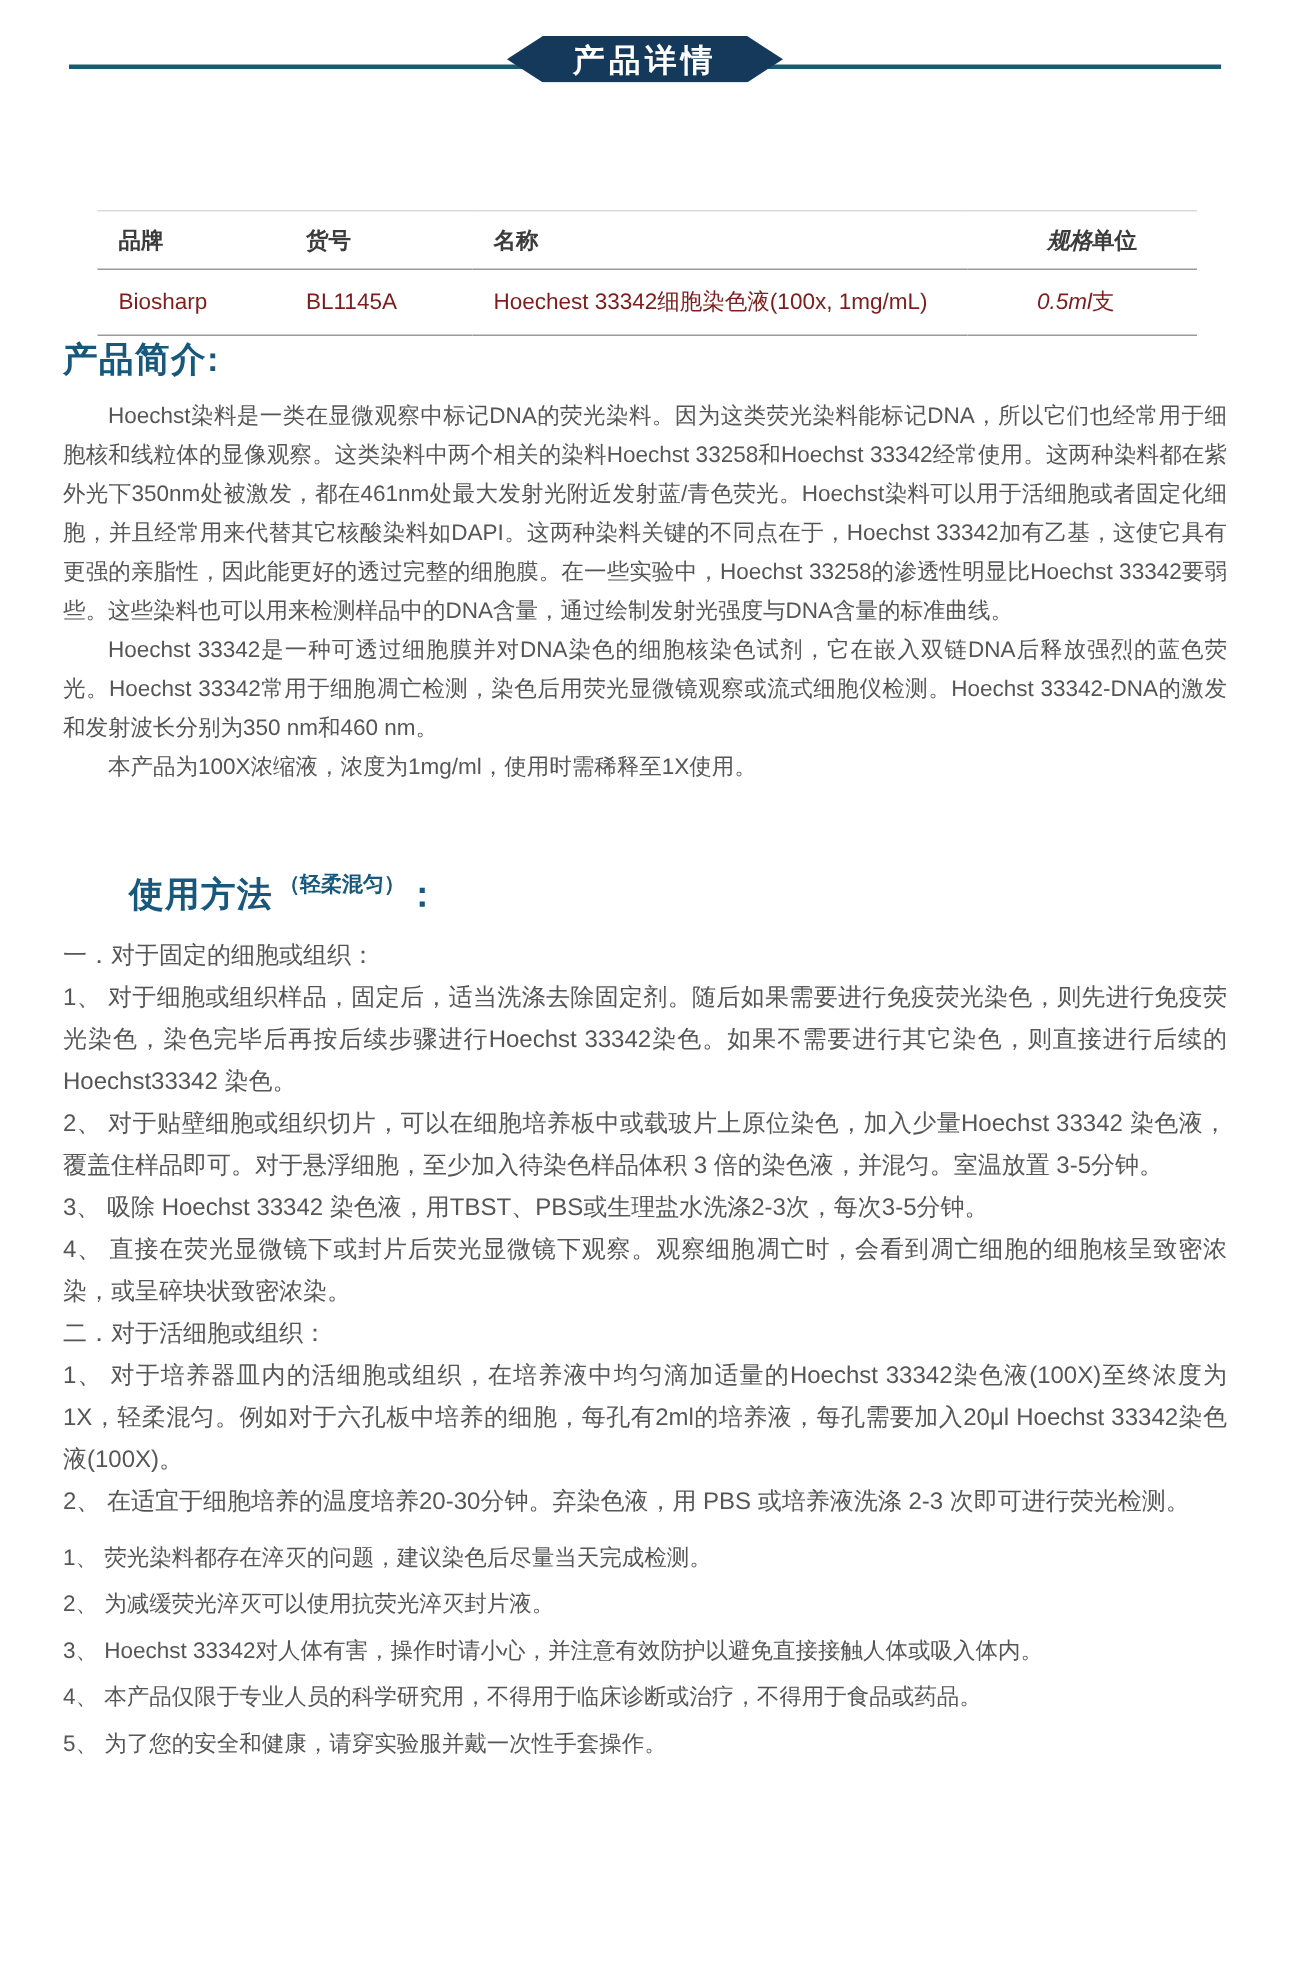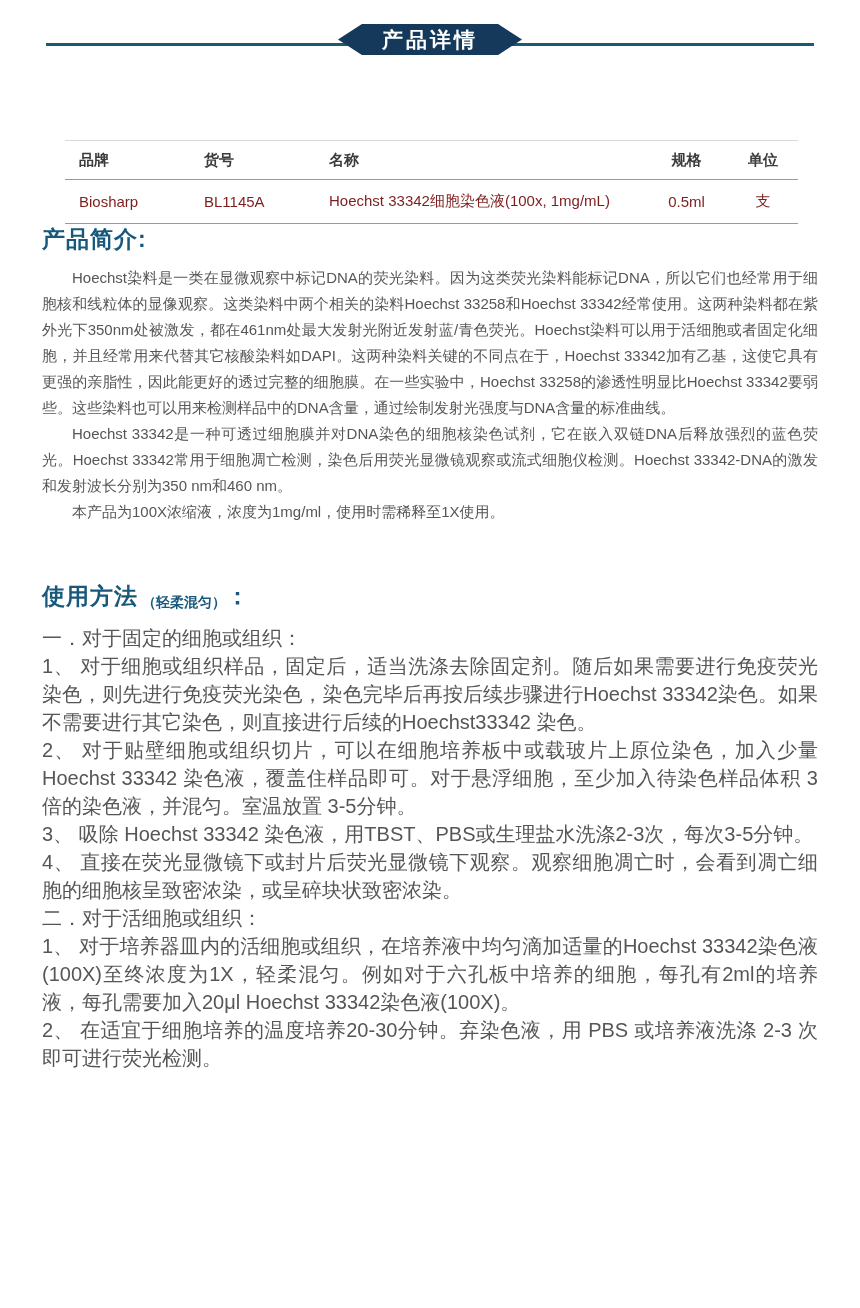--- a/index.html
+++ b/index.html
@@ -47,7 +47,7 @@
   .spec-table .c3{width:330px;}
   .spec-table .c4{width:83px;}
   .spec-table .c5{width:70px;}
-  .spec-table th.c4,.spec-table td.c4{text-align:center;padding-left:0;}
+  .spec-table th.c4,.spec-table td.c4{text-align:right;padding-left:0;font-style:italic;}
   .spec-table th.c5,.spec-table td.c5{text-align:center;padding-left:0;}
 
   

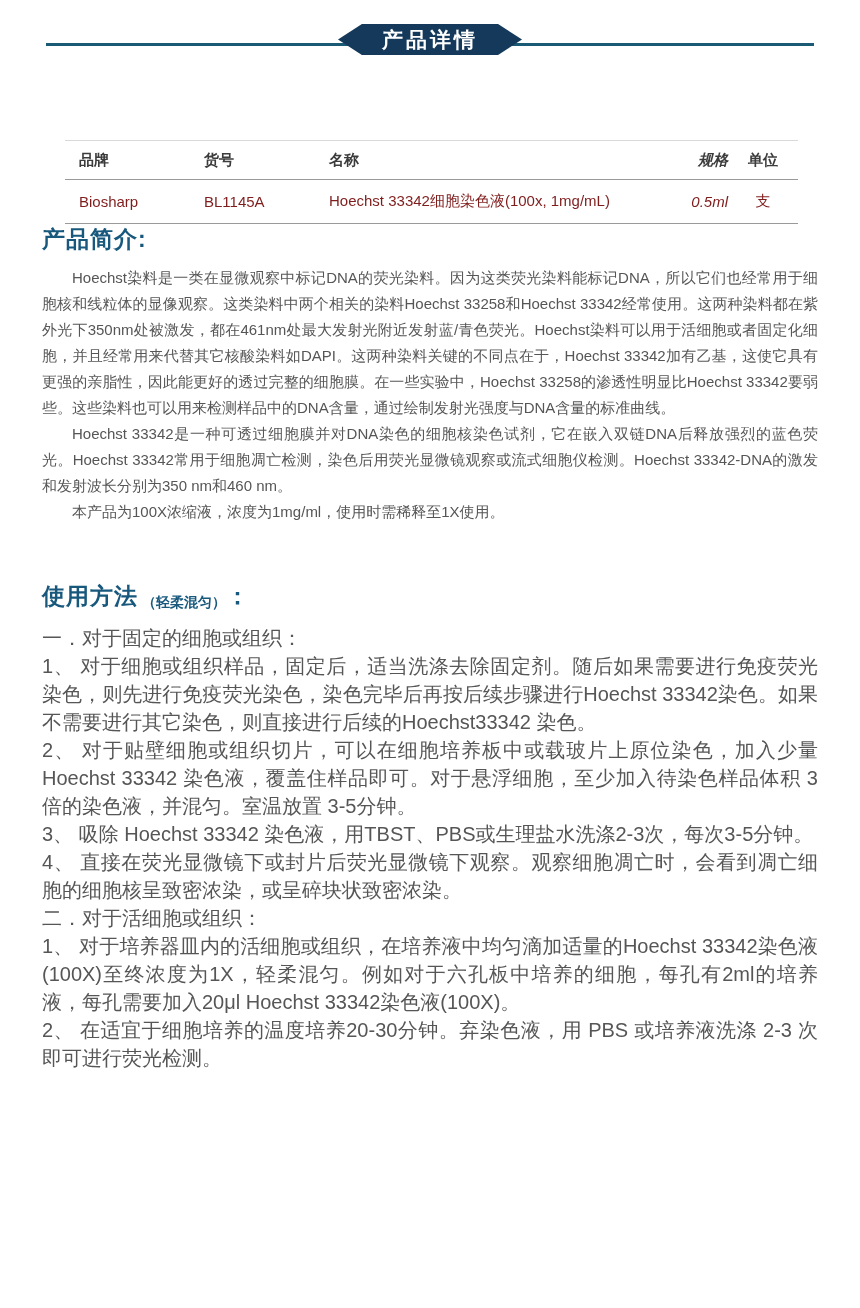--- a/index.html
+++ b/index.html
@@ -48,7 +48,7 @@
   .spec-table .c4{width:83px;}
   .spec-table .c5{width:70px;}
   .spec-table th.c4,.spec-table td.c4{text-align:right;padding-left:0;font-style:italic;}
-  .spec-table th.c5,.spec-table td.c5{text-align:center;padding-left:0;}
+  .spec-table th.c5,.spec-table td.c5{text-align:left;padding-left:0;}
 
   
   h2.sec{

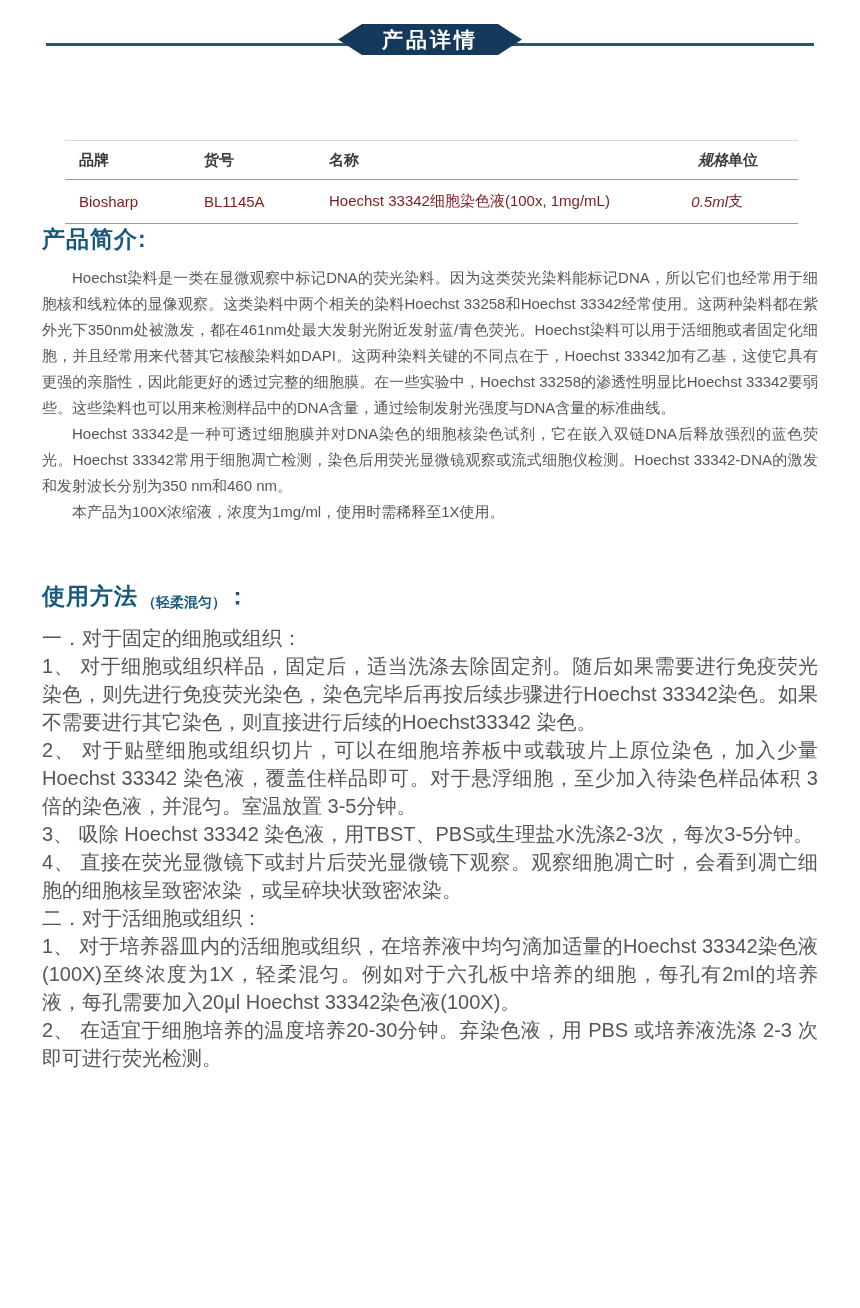--- a/index.html
+++ b/index.html
@@ -101,7 +101,7 @@
       <tr>
         <td class="c1">Biosharp</td>
         <td class="c2">BL1145A</td>
-        <td class="c3">Hoechst 33342细胞染色液(100x, 1mg/mL)</td>
+        <td class="c3">Hoechest 33342细胞染色液(100x, 1mg/mL)</td>
         <td class="c4">0.5ml</td>
         <td class="c5">支</td>
       </tr>

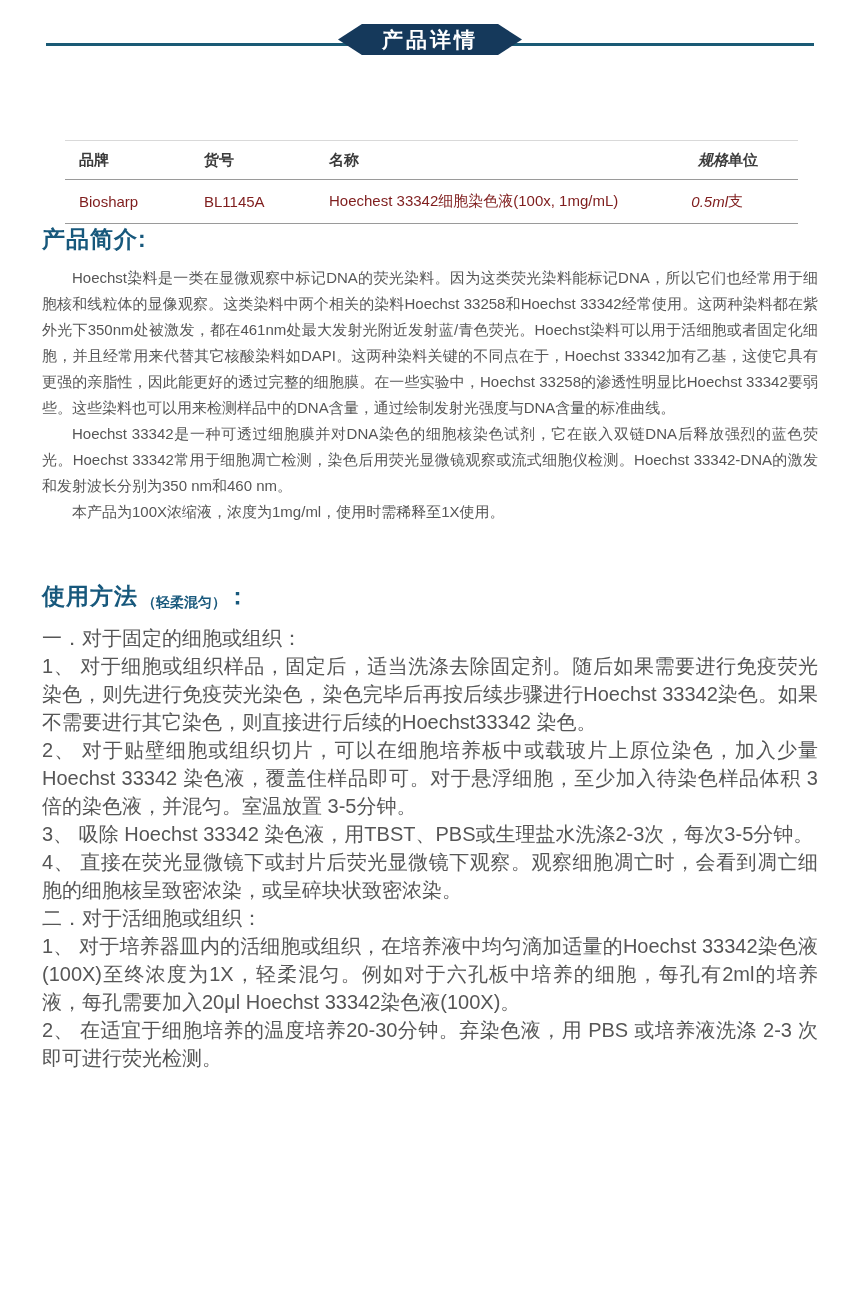--- a/index.html
+++ b/index.html
@@ -56,7 +56,7 @@
     letter-spacing:1px;
   }
   .intro-h{}
-  .usage-h{margin-top:56px;display:flex;align-items:flex-end;}
+  .usage-h{margin-top:56px;display:flex;align-items:flex-start;margin-left:44px;}
   .usage-h .note{font-size:14px;font-weight:bold;margin-left:4px;letter-spacing:0;}
   .notes-h{margin-top:64px;}
 

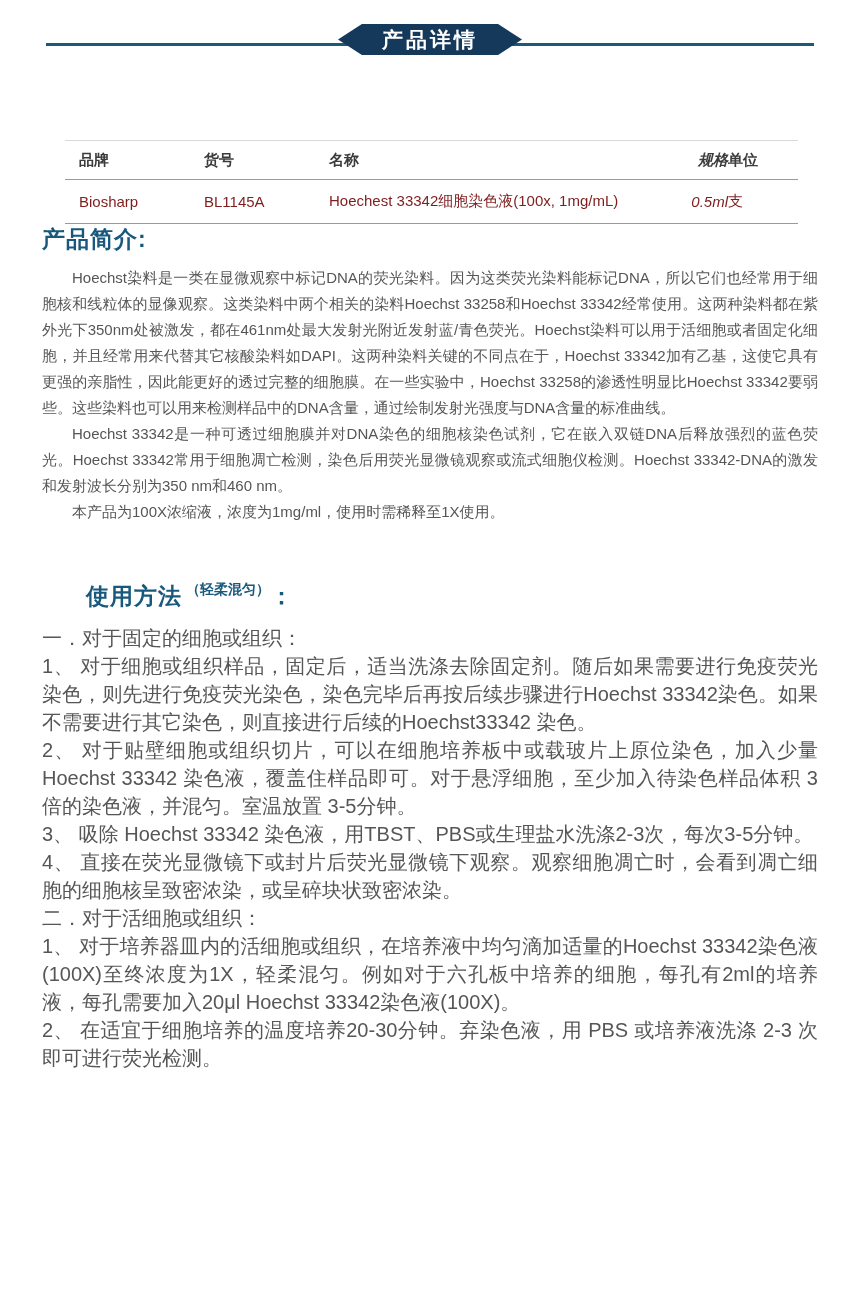--- a/index.html
+++ b/index.html
@@ -68,7 +68,7 @@
   }
   .usage-block{margin-top:12px;}
   .usage-block p{
-    font-size:20px;line-height:28px;color:var(--body);text-align:justify;
+    font-size:16px;line-height:28px;color:var(--body);text-align:justify;
   }
   .notes-block{margin-top:13px;}
   .notes-block p{

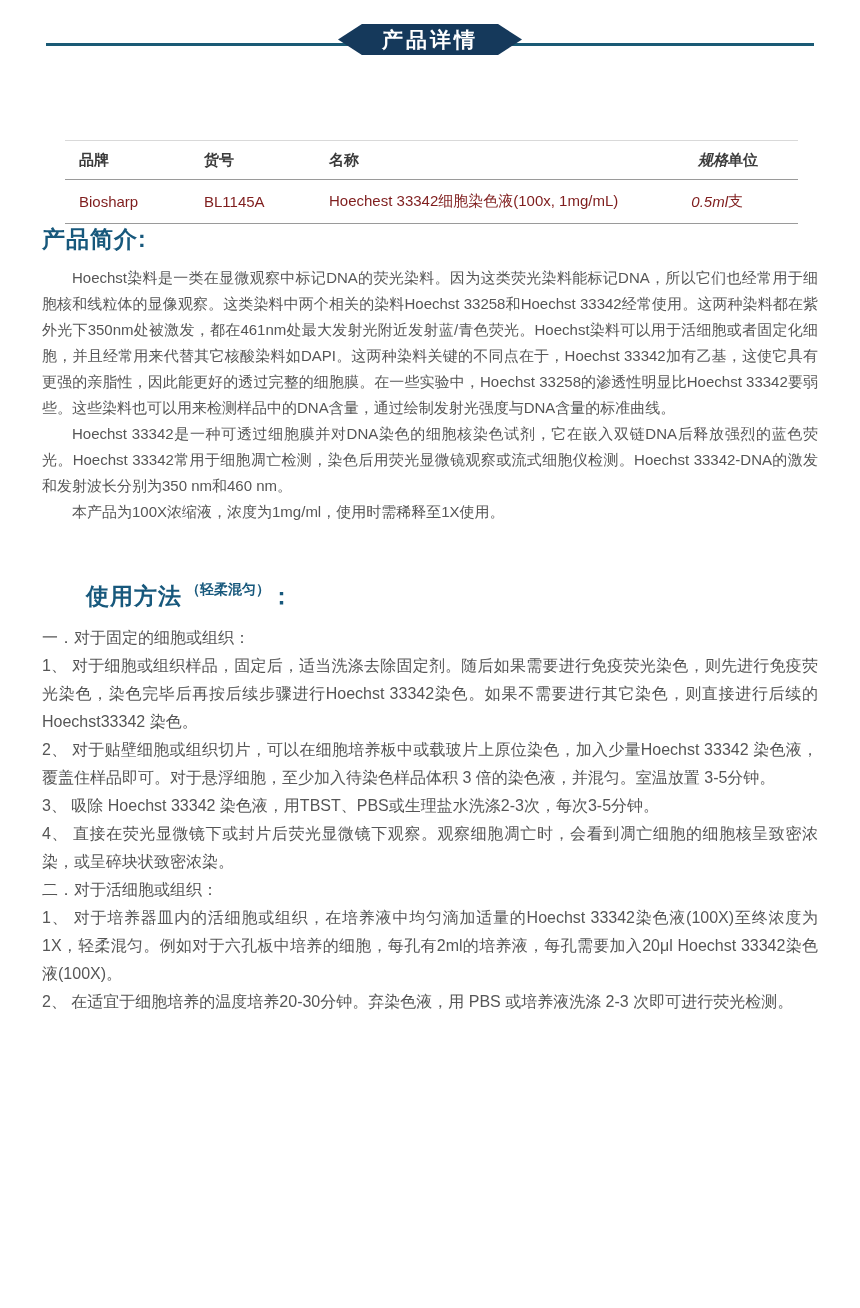--- a/index.html
+++ b/index.html
@@ -131,6 +131,13 @@
     <p>2、 在适宜于细胞培养的温度培养20-30分钟。弃染色液，用 PBS 或培养液洗涤 2-3 次即可进行荧光检测。</p>
   </div>
 
+  <div class="notes-block">
+    <p>1、 荧光染料都存在淬灭的问题，建议染色后尽量当天完成检测。</p>
+    <p>2、 为减缓荧光淬灭可以使用抗荧光淬灭封片液。</p>
+    <p>3、 Hoechst 33342对人体有害，操作时请小心，并注意有效防护以避免直接接触人体或吸入体内。</p>
+    <p>4、 本产品仅限于专业人员的科学研究用，不得用于临床诊断或治疗，不得用于食品或药品。</p>
+    <p>5、 为了您的安全和健康，请穿实验服并戴一次性手套操作。</p>
+  </div>
 
 </div>
 

